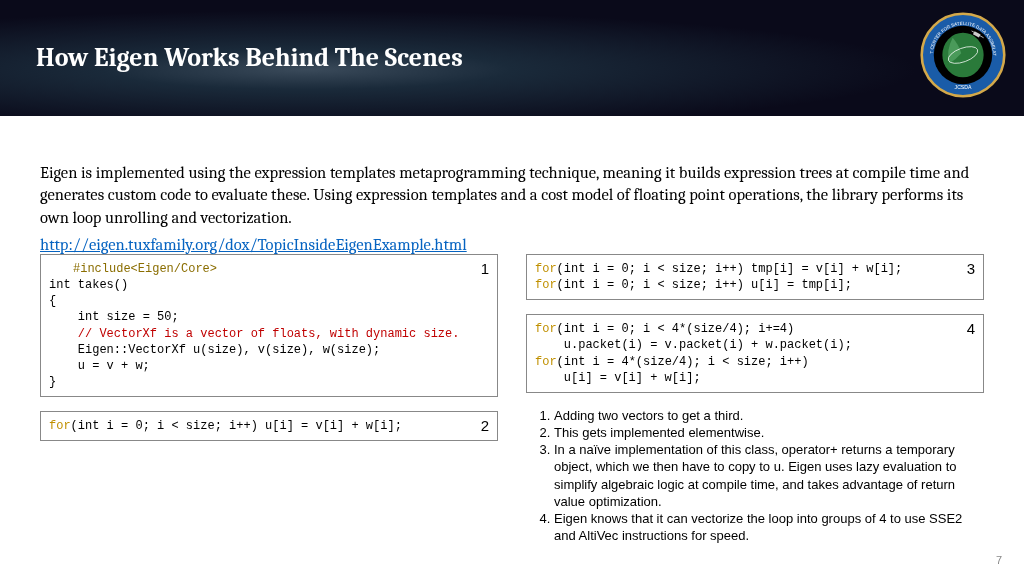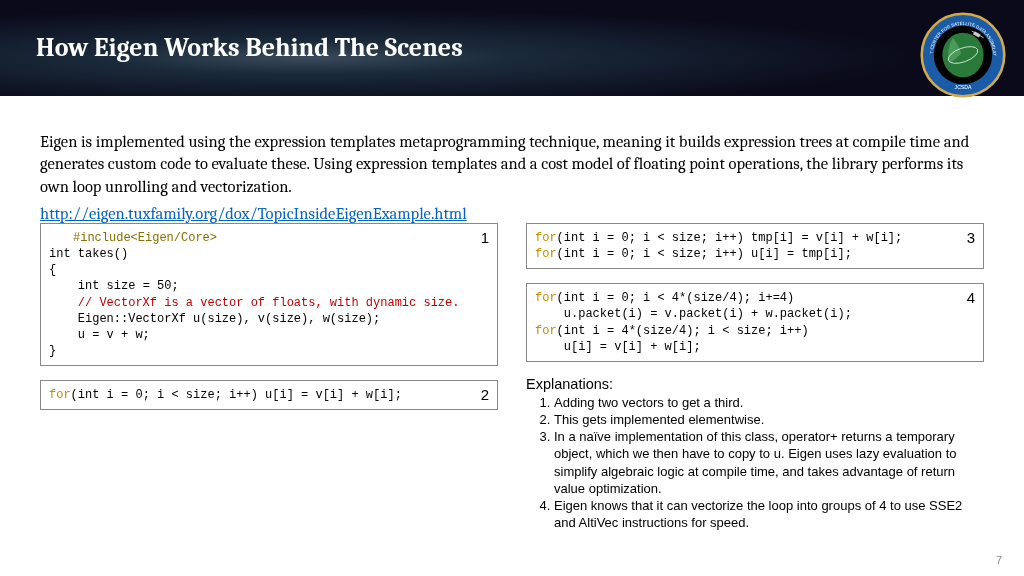--- a/index.html
+++ b/index.html
@@ -13,7 +13,7 @@
 }
 .header {
   width: 100%;
-  height: 96px;
+  height: 116px;
   background: #0a0a1a radial-gradient(ellipse at 30% 60%, #3a4a5a 0%, #1a2a3a 20%, #0a0a1a 60%);
   position: relative;
   display: flex;

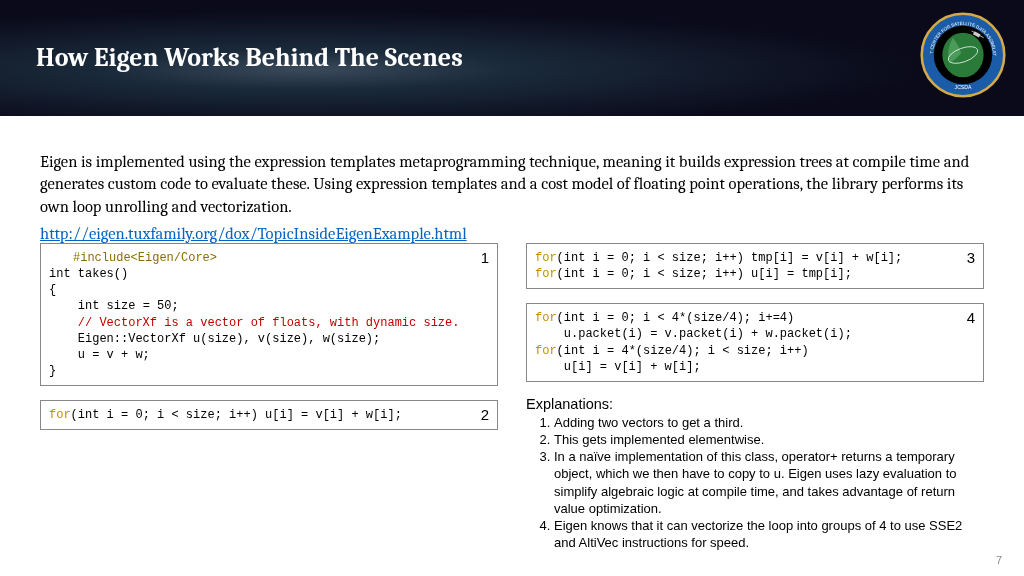--- a/index.html
+++ b/index.html
@@ -33,7 +33,7 @@
   height: 86px;
 }
 .content {
-  padding: 35px 40px 0 40px;
+  padding: 46px 40px 0 40px;
 }
 .paragraph {
   font-size: 16.5px;

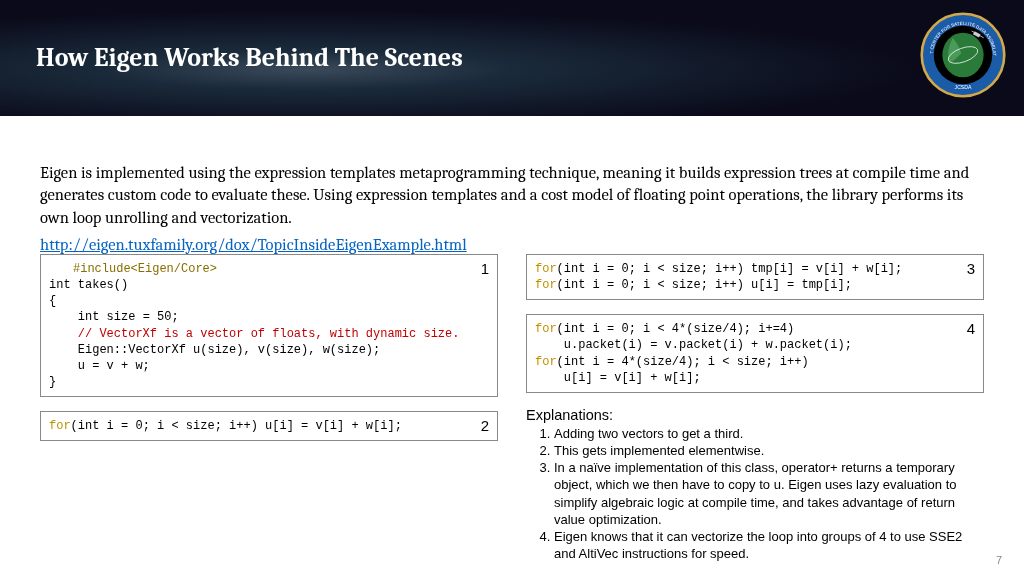--- a/index.html
+++ b/index.html
@@ -146,7 +146,6 @@
 <span>    u[i] = v[i] + w[i];</span></div>
 
       <div class="explain">
-        <div class="explain-hdr">Explanations:</div>
         <ol>
           <li>Adding two vectors to get a third.</li>
           <li>This gets implemented elementwise.</li>

